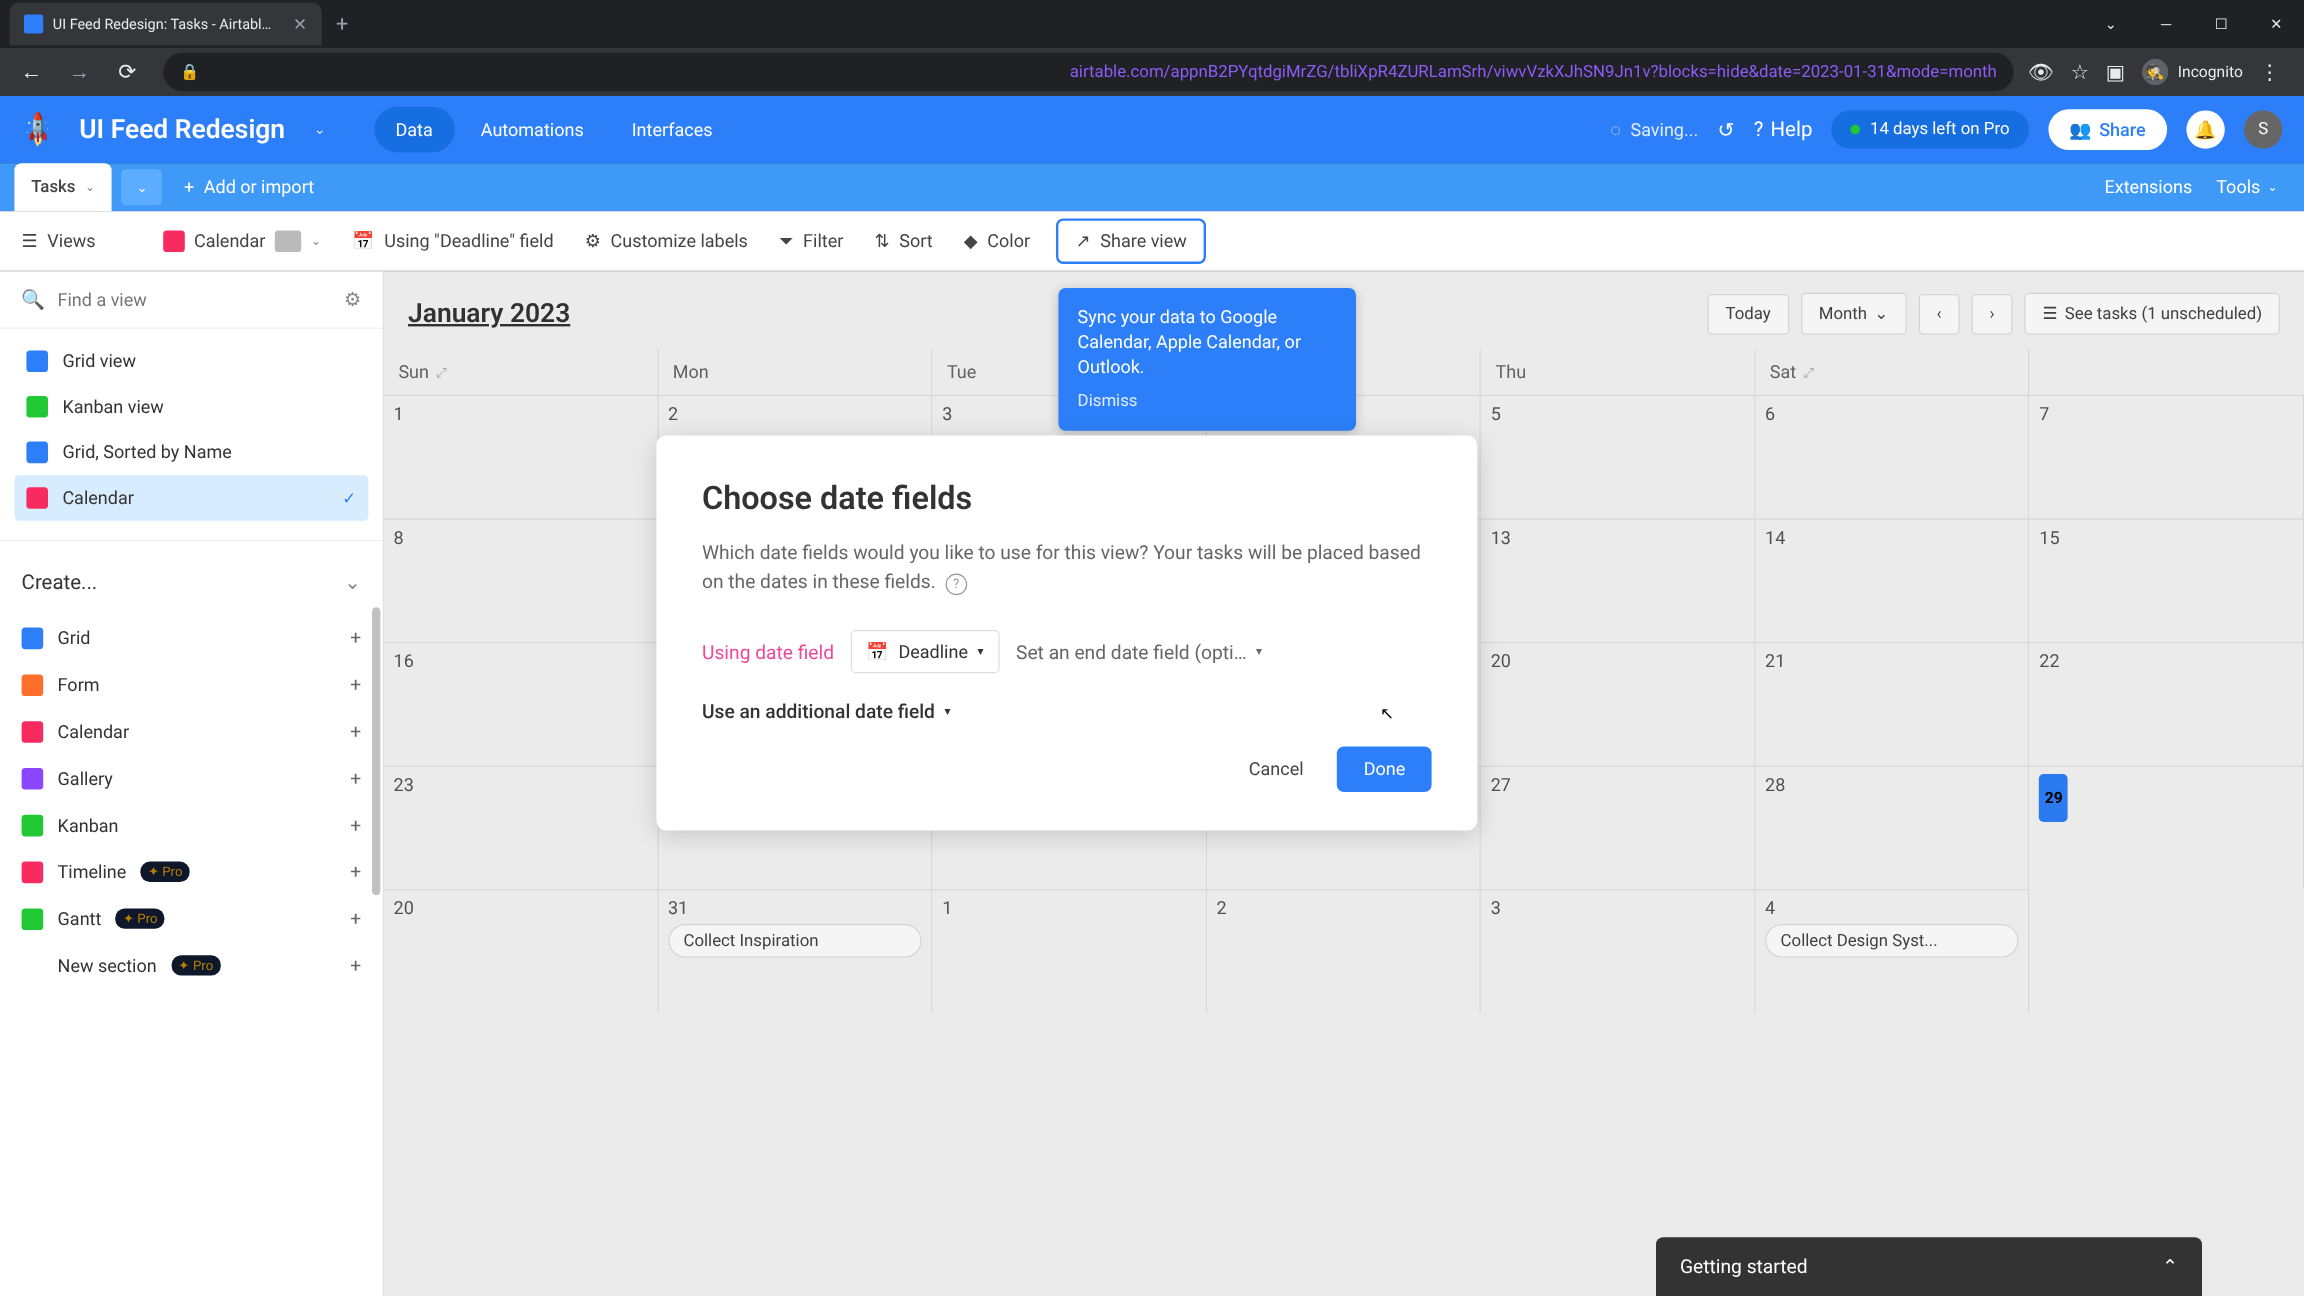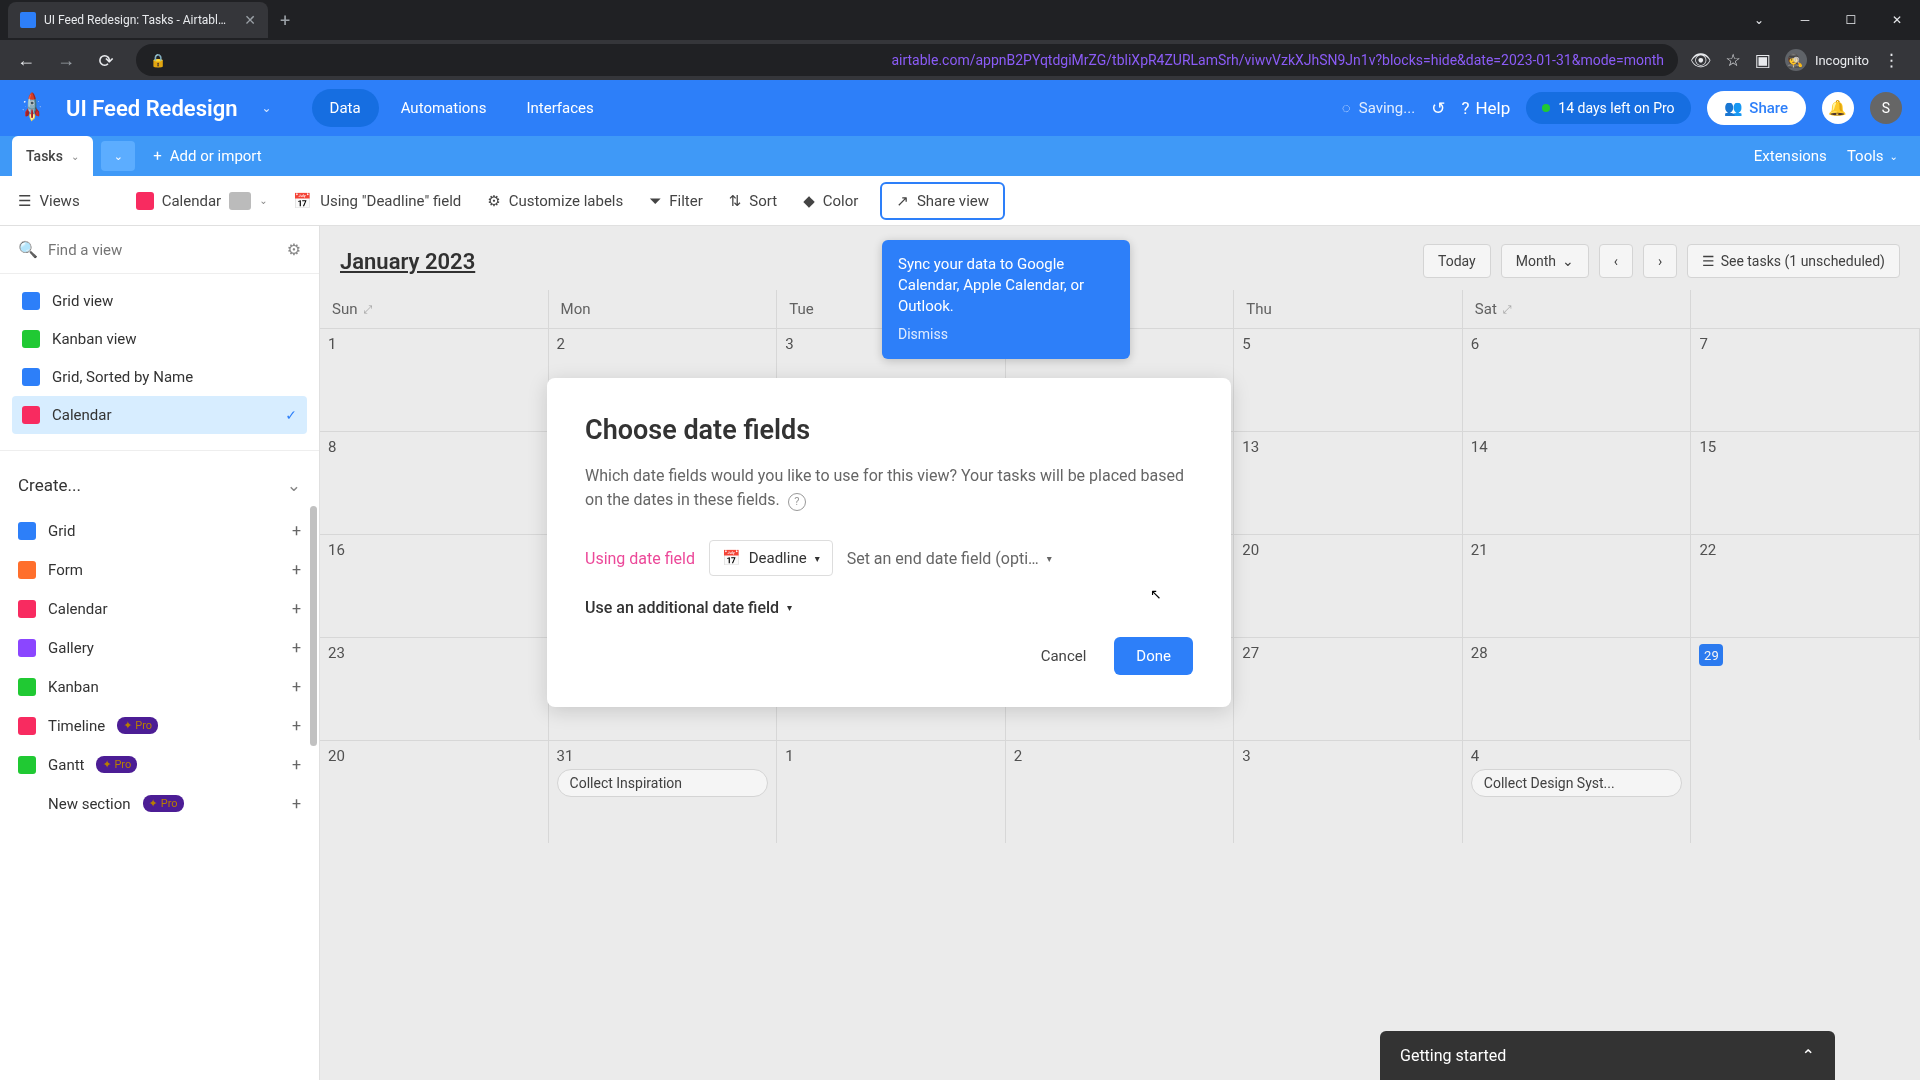--- a/index.html
+++ b/index.html
@@ -100,7 +100,7 @@
     .overlay { position: absolute; inset: 0; background: rgba(0,0,0,0.04); }
     
     
-    .modal { position: absolute; left: 547px; top: 378px; width: 684px; background: white; border-radius: 8px; box-shadow: 0 4px 20px rgba(0,0,0,0.15); padding: 36px 38px 32px; }
+    .modal { position: absolute; left: 547px; top: 363px; width: 684px; background: white; border-radius: 8px; box-shadow: 0 4px 20px rgba(0,0,0,0.15); padding: 36px 38px 32px; }
     .modal-title { font-size: 27px; font-weight: 600; color: #333; margin-bottom: 18px; }
     .modal-desc { font-size: 16px; color: #666; line-height: 1.5; margin-bottom: 28px; }
     .help-circle { display: inline-flex; width: 18px; height: 18px; border: 1px solid #999; border-radius: 50%; align-items: center; justify-content: center; font-size: 11px; color: #999; margin-left: 4px; }

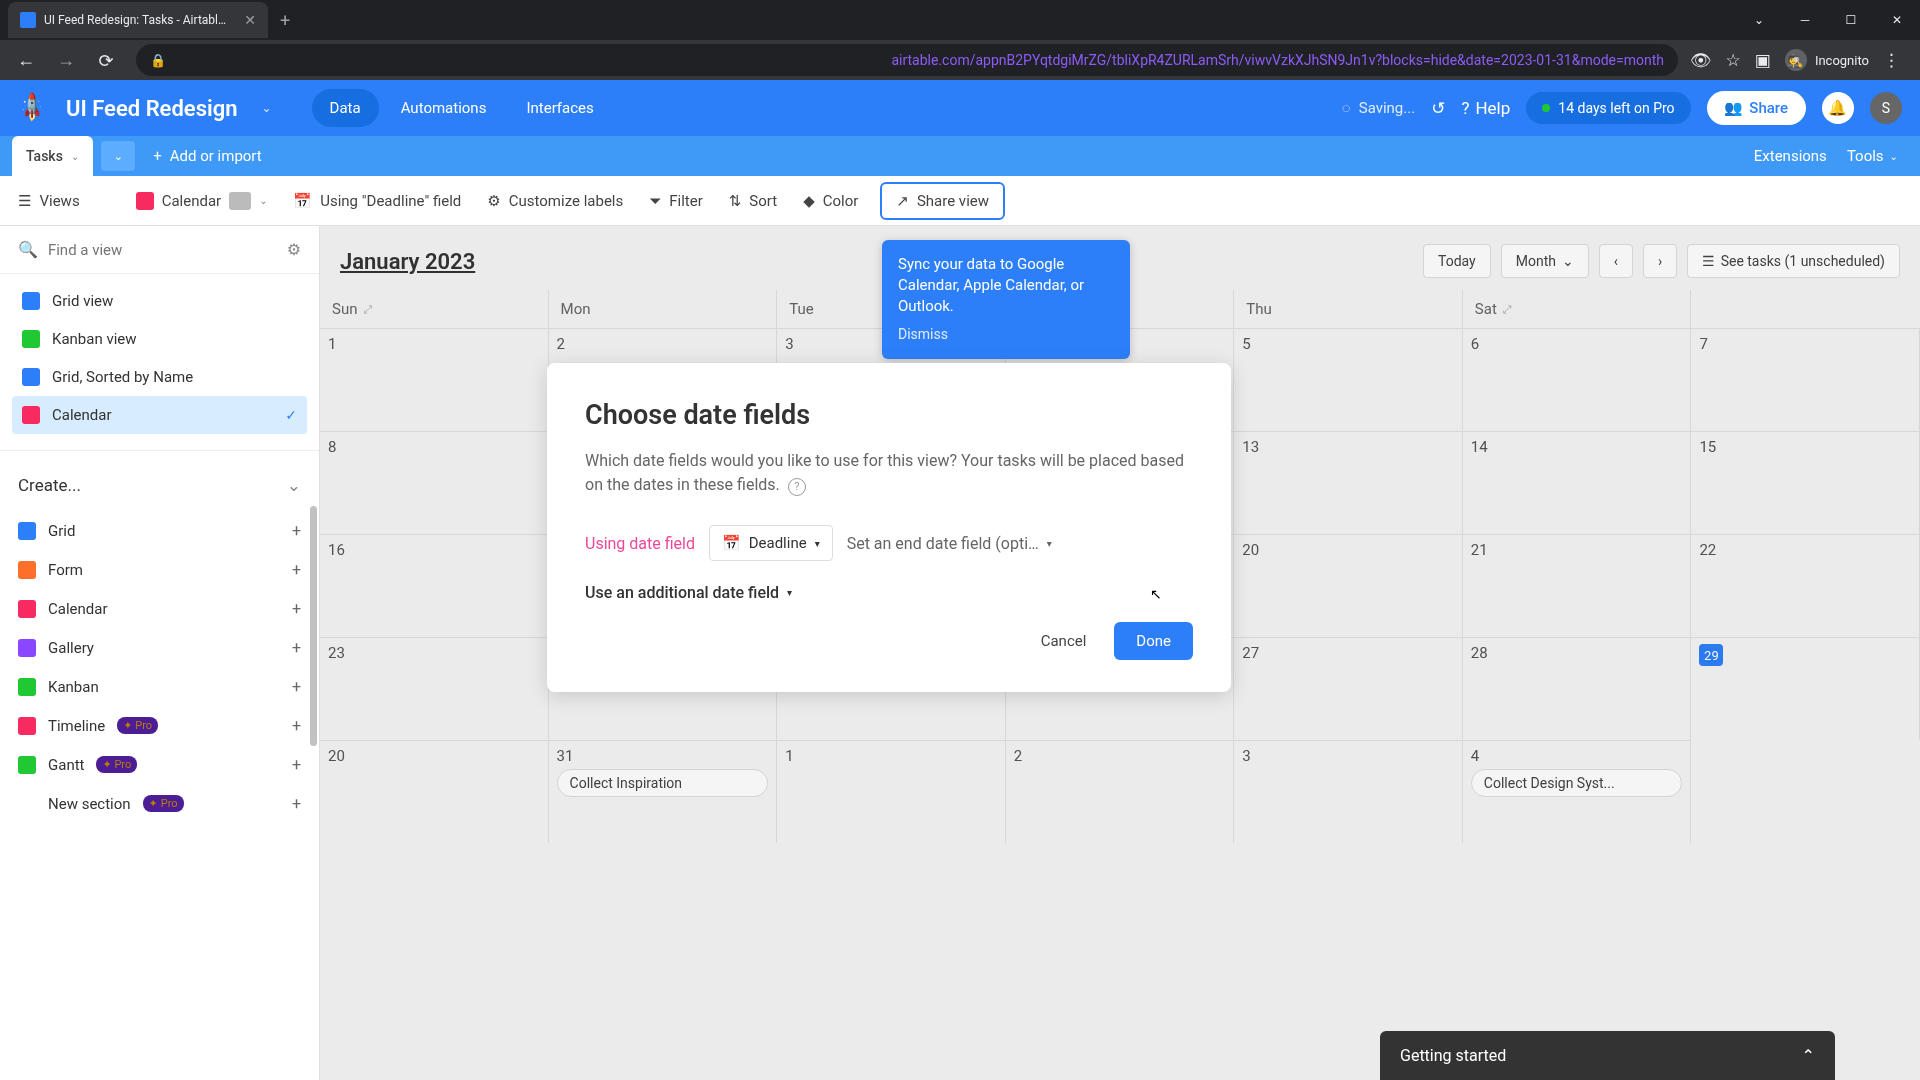--- a/index.html
+++ b/index.html
@@ -93,7 +93,7 @@
     .cal-grid { display: grid; grid-template-columns: repeat(7, 1fr); }
     .cal-day-head { padding: 10px 12px; font-size: 15px; color: #666; border-right: 1px solid #e0e0e0; background: #f5f5f5; display: flex; align-items: center; gap: 6px; }
     .cal-cell { height: 103px; border-right: 1px solid #e0e0e0; border-top: 1px solid #e0e0e0; padding: 6px 8px; font-size: 15px; color: #555; background: #f5f5f5; position: relative; }
-    .cal-date-sel { background: #2d7ff9; color: #ffffff; width: 24px; height: 22px; border-radius: 4px; display: flex; align-items: center; justify-content: center; font-size: 13px; }
+    .cal-date-sel { background: #2d7ff9; color: #000000; width: 24px; height: 40px; border-radius: 4px; display: flex; align-items: center; justify-content: center; font-size: 13px; font-weight: bold; }
     .cal-event { background: white; border: 1px solid #ddd; border-radius: 16px; padding: 5px 12px; font-size: 14px; color: #444; margin-top: 4px; overflow: hidden; text-overflow: ellipsis; white-space: nowrap; }
     
     

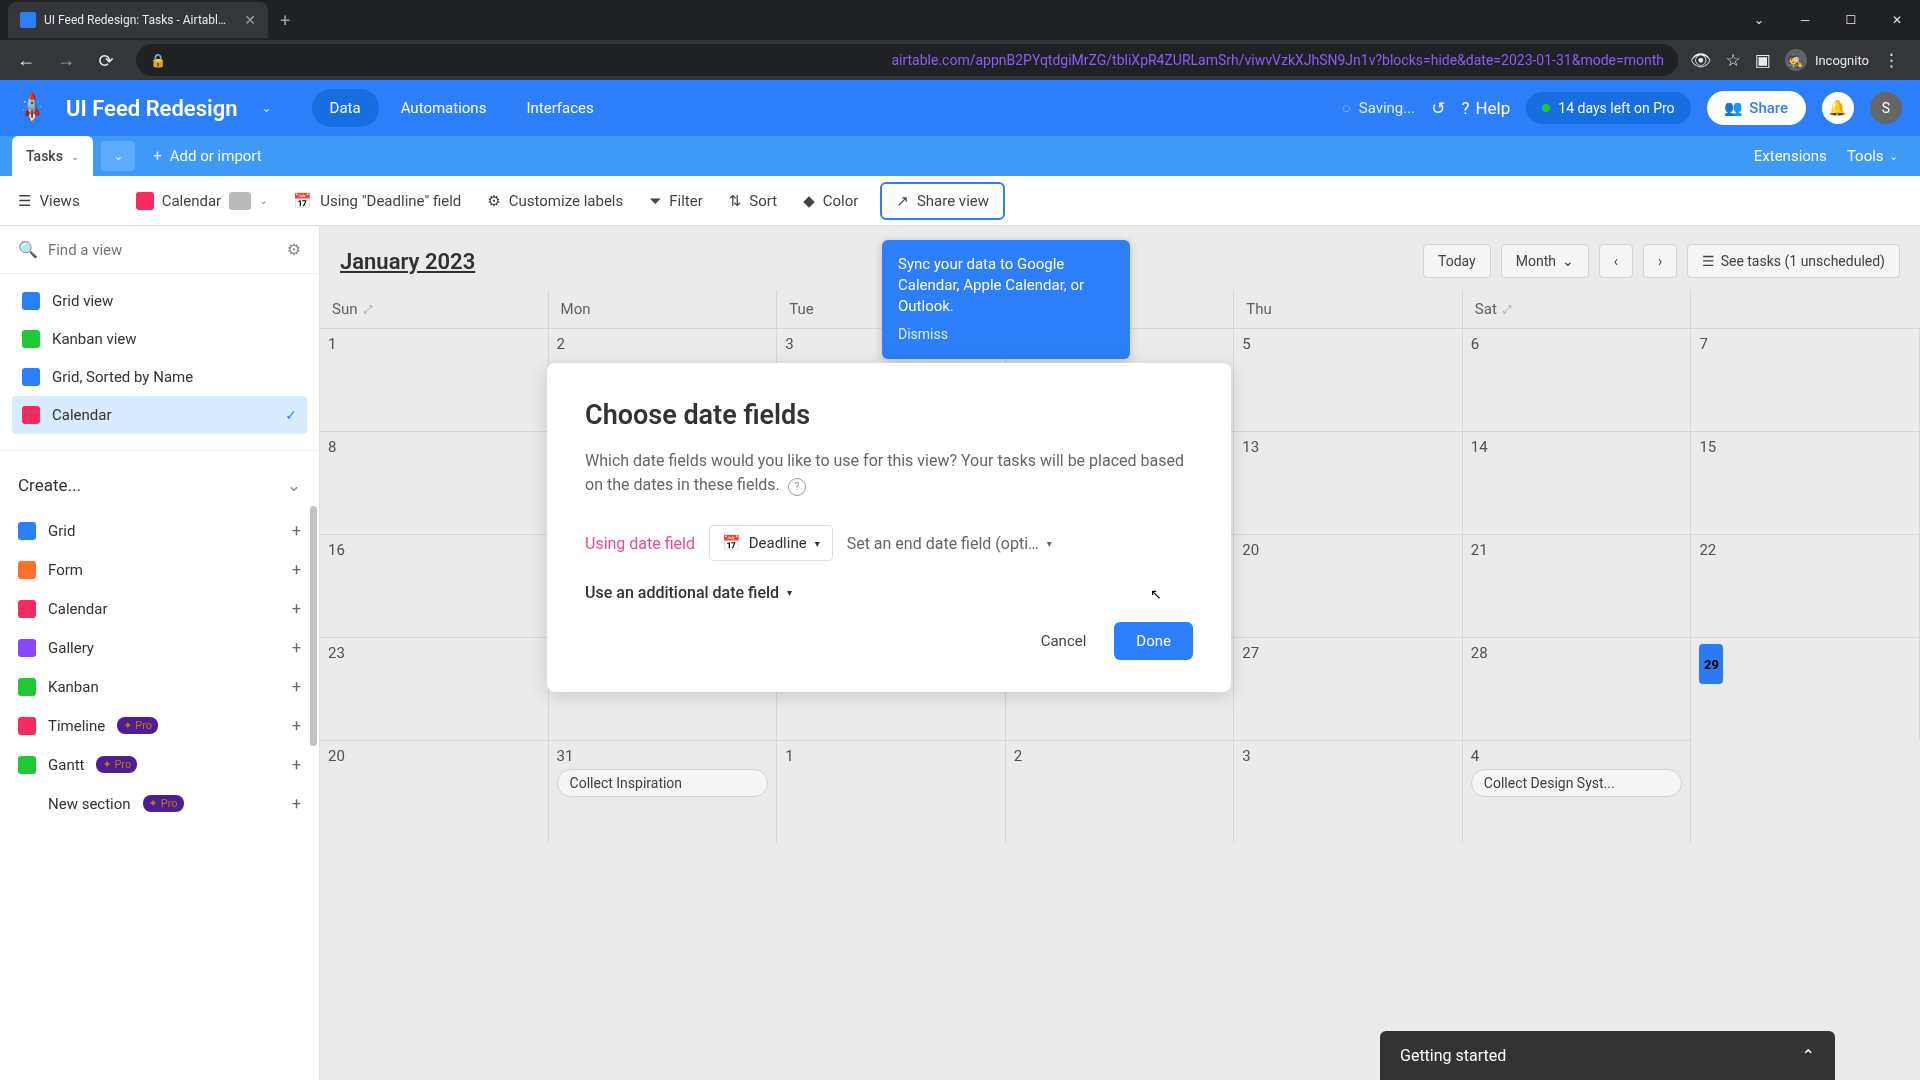--- a/index.html
+++ b/index.html
@@ -81,7 +81,7 @@
     .sb-create { padding: 16px 18px; font-size: 17px; color: #333; display: flex; align-items: center; justify-content: space-between; cursor: pointer; }
     .sb-create-item { display: flex; align-items: center; gap: 12px; padding: 10px 18px; font-size: 15px; color: #333; cursor: pointer; }
     .sb-plus { margin-left: auto; color: #666; font-size: 16px; }
-    .pro-badge { background: #4c1d95; color: #b87e00; font-size: 11px; padding: 2px 6px; border-radius: 8px; display: flex; align-items: center; gap: 3px; }
+    .pro-badge { background: #0f172a; color: #b87e00; font-size: 11px; padding: 2px 6px; border-radius: 8px; display: flex; align-items: center; gap: 3px; }
     .sb-scroll { position: absolute; left: 310px; top: 280px; width: 7px; height: 240px; background: #c1c1c1; border-radius: 4px; }
     
     

